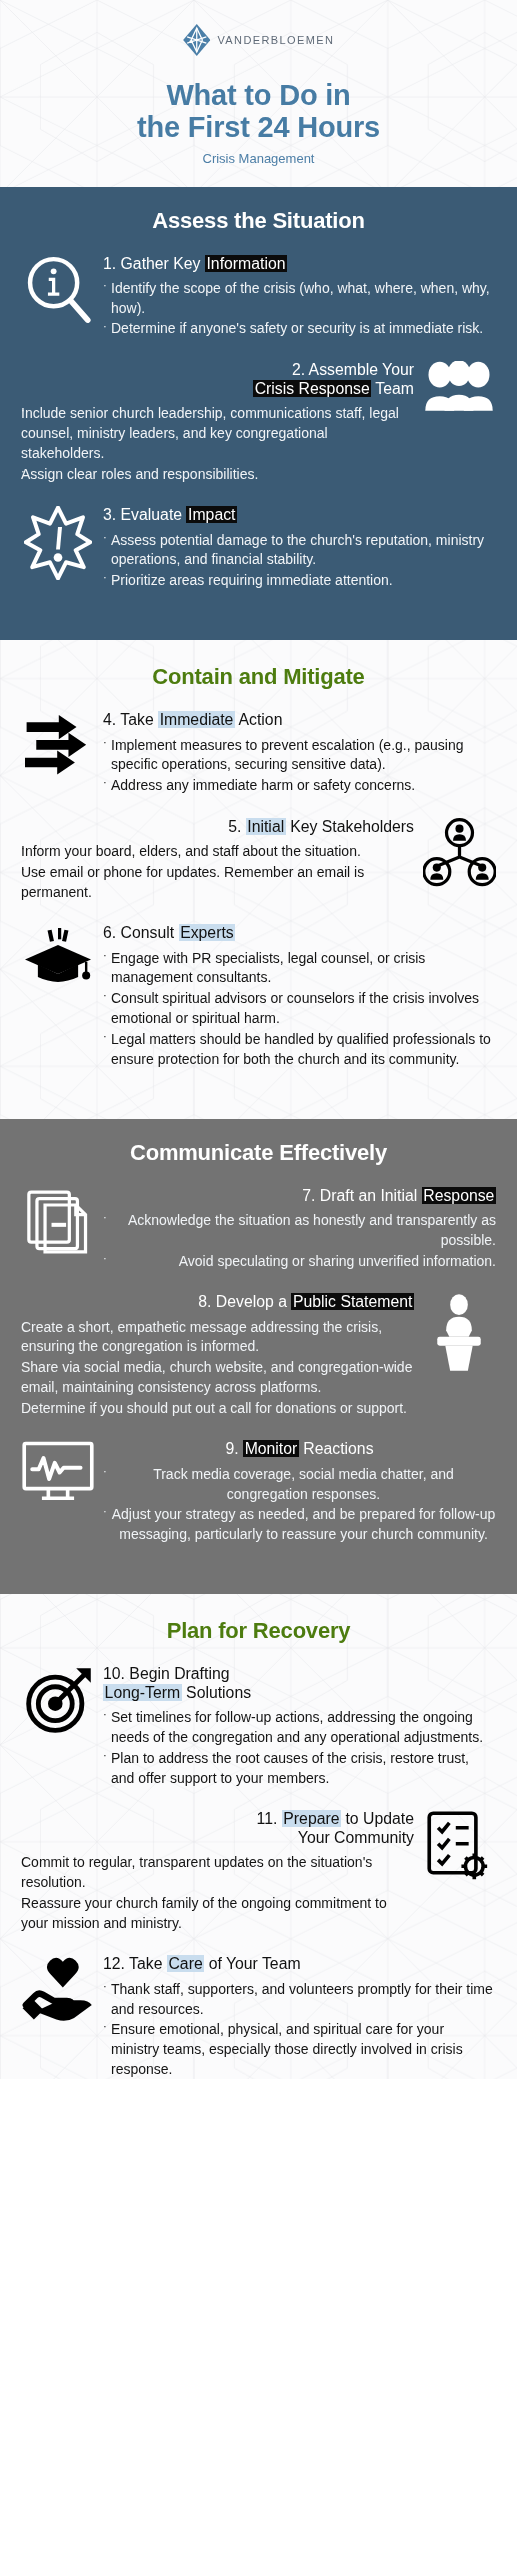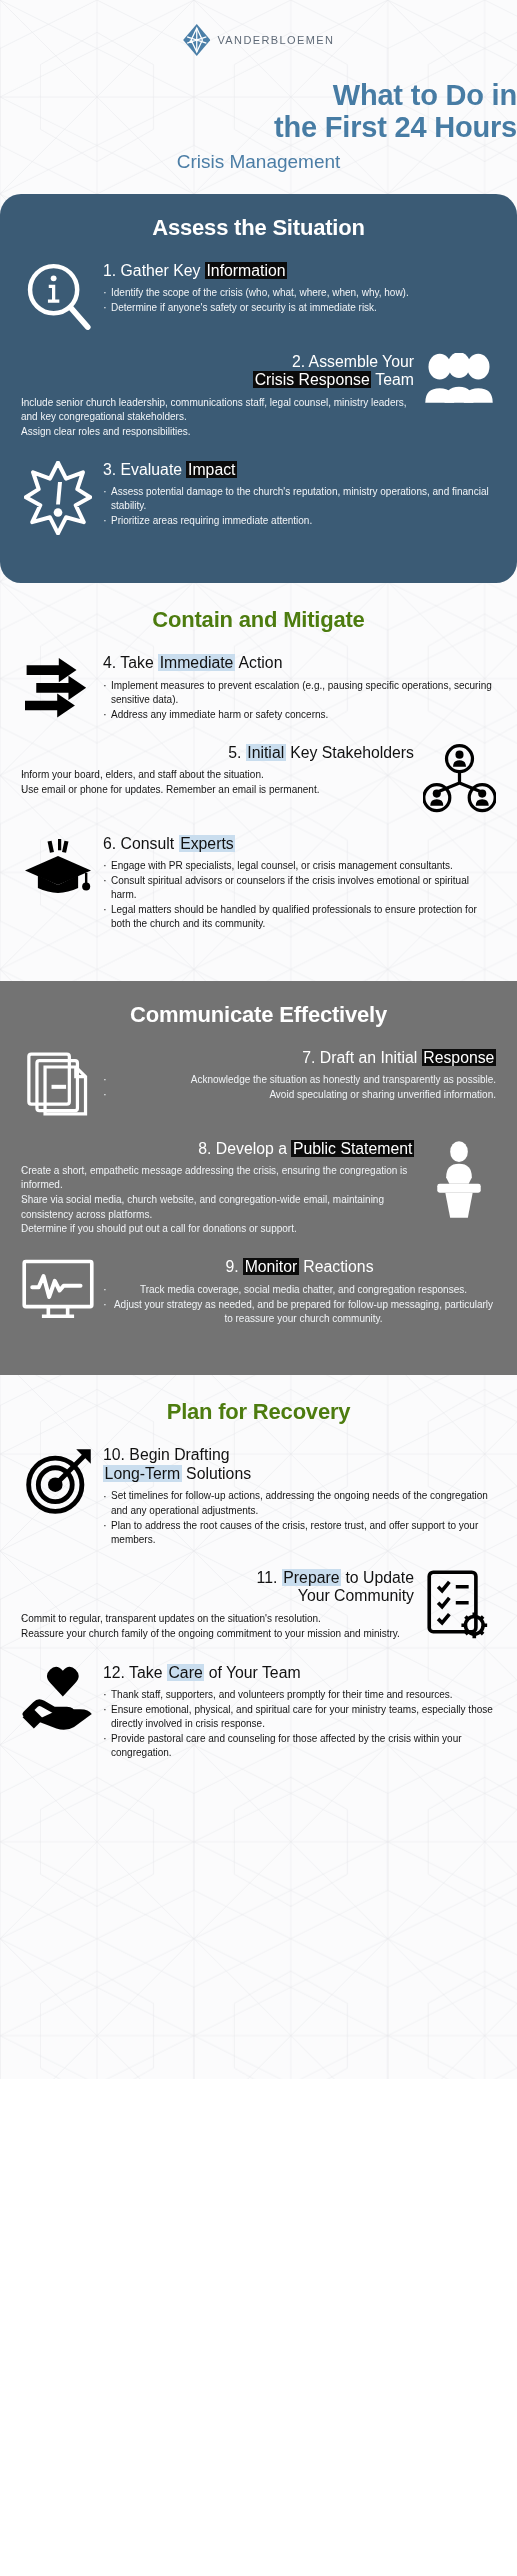--- a/index.html
+++ b/index.html
@@ -37,7 +37,7 @@
   }
   .title {
     font-size: 29px; line-height: 1.13; font-weight: bold;
-    color: #477ca4; letter-spacing: -0.2px; text-align: right;
+    color: #477ca4; letter-spacing: -0.2px;
   }
   .subtitle {
     margin-top: 6.5px; font-size: 19px; color: #4c7ea6; font-weight: 400;

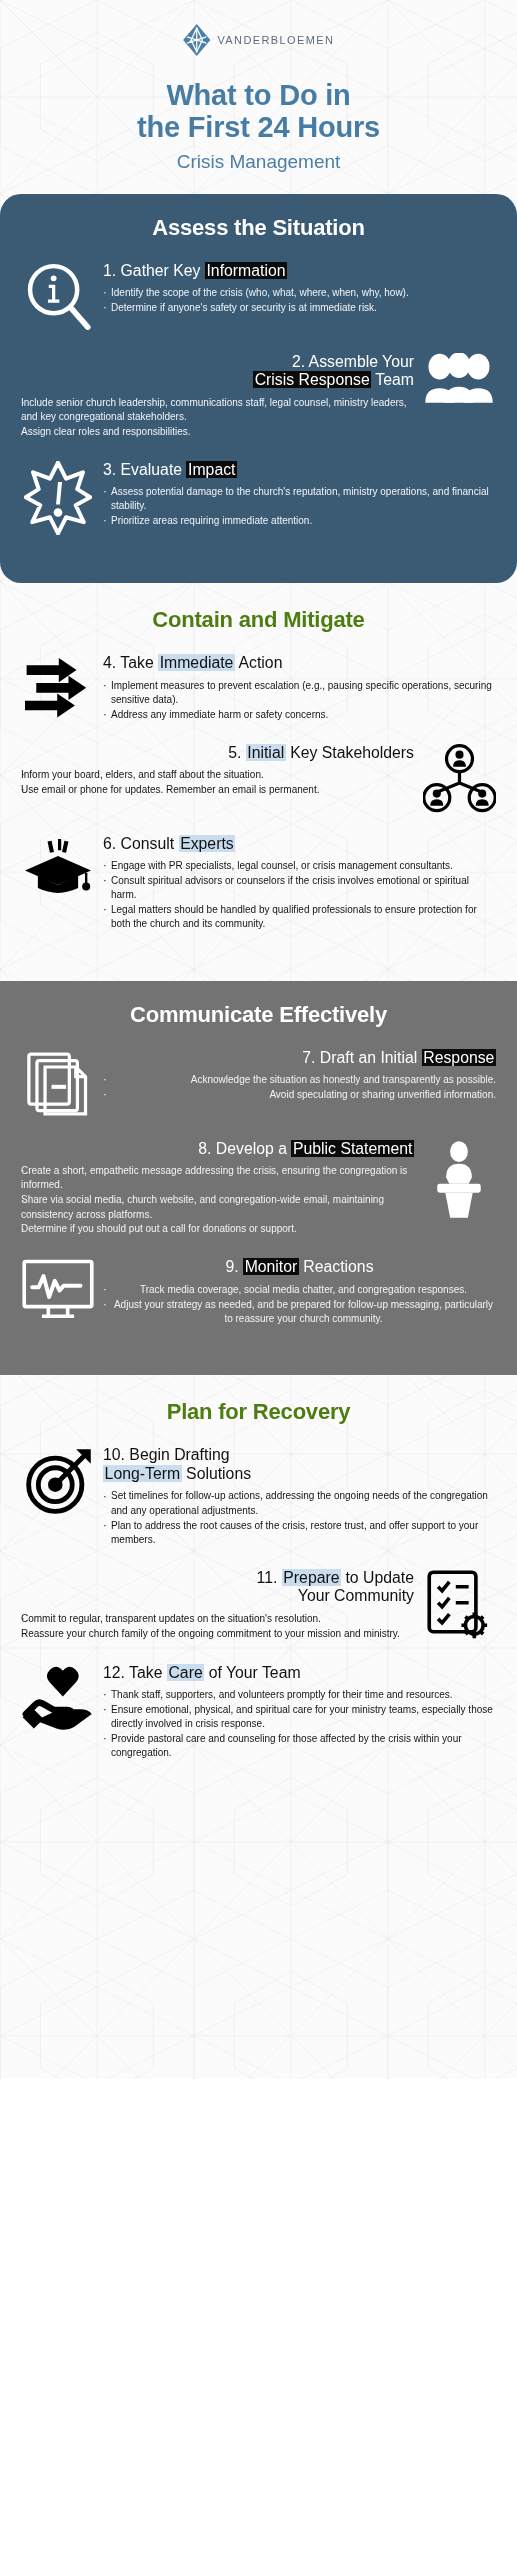--- a/index.html
+++ b/index.html
@@ -40,7 +40,7 @@
     color: #477ca4; letter-spacing: -0.2px;
   }
   .subtitle {
-    margin-top: 6.5px; font-size: 19px; color: #4c7ea6; font-weight: 400;
+    margin-top: 6.5px; font-size: 13px; color: #4c7ea6; font-weight: 400;
   }
 
   

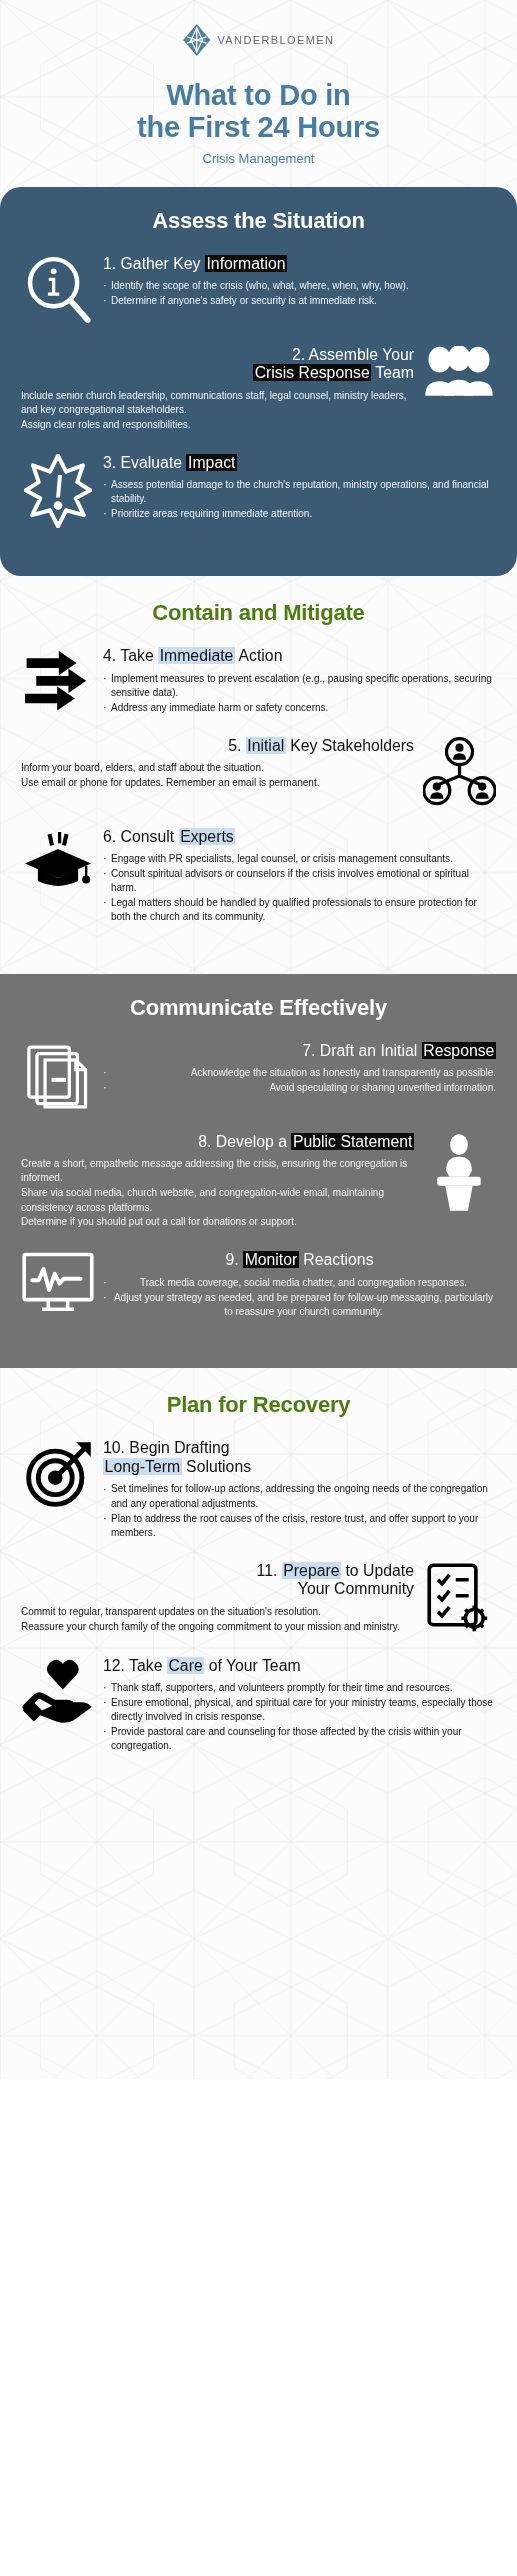--- a/index.html
+++ b/index.html
@@ -131,7 +131,7 @@
   </div>
 
   <div id="sections-root">
-      <div class="band dark" style="padding: 21px 0px 27.5px; border-radius: 21px;">
+      <div class="band dark" style="padding: 21px 0px 27.5px;">
         <div class="band-title" style="margin-bottom: 21px;">Assess the Situation</div>
         <div class="step" style="padding: 0px 21px; margin-bottom: 21px;">
           <div class="step-icon">

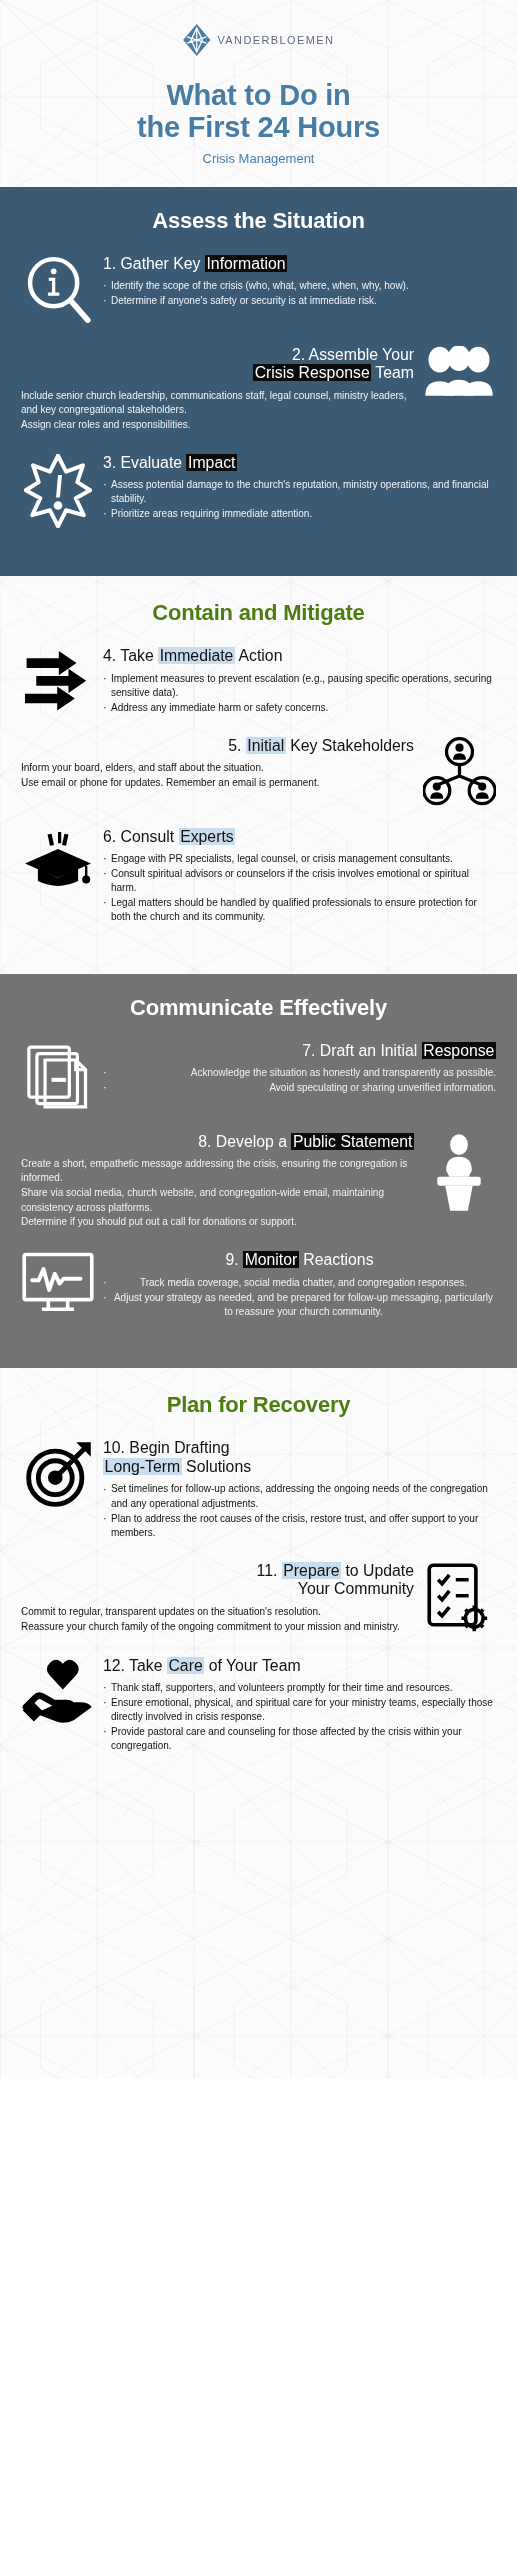--- a/index.html
+++ b/index.html
@@ -80,7 +80,7 @@
   ul.bullets { list-style: none; }
   ul.bullets li {
     position: relative;
-    font-size: 10px; line-height: 1.42; padding-left: 8px;
+    font-size: 14px; line-height: 1.42; padding-left: 8px;
     margin-bottom: 0.8px;
   }
   ul.bullets li::before {

